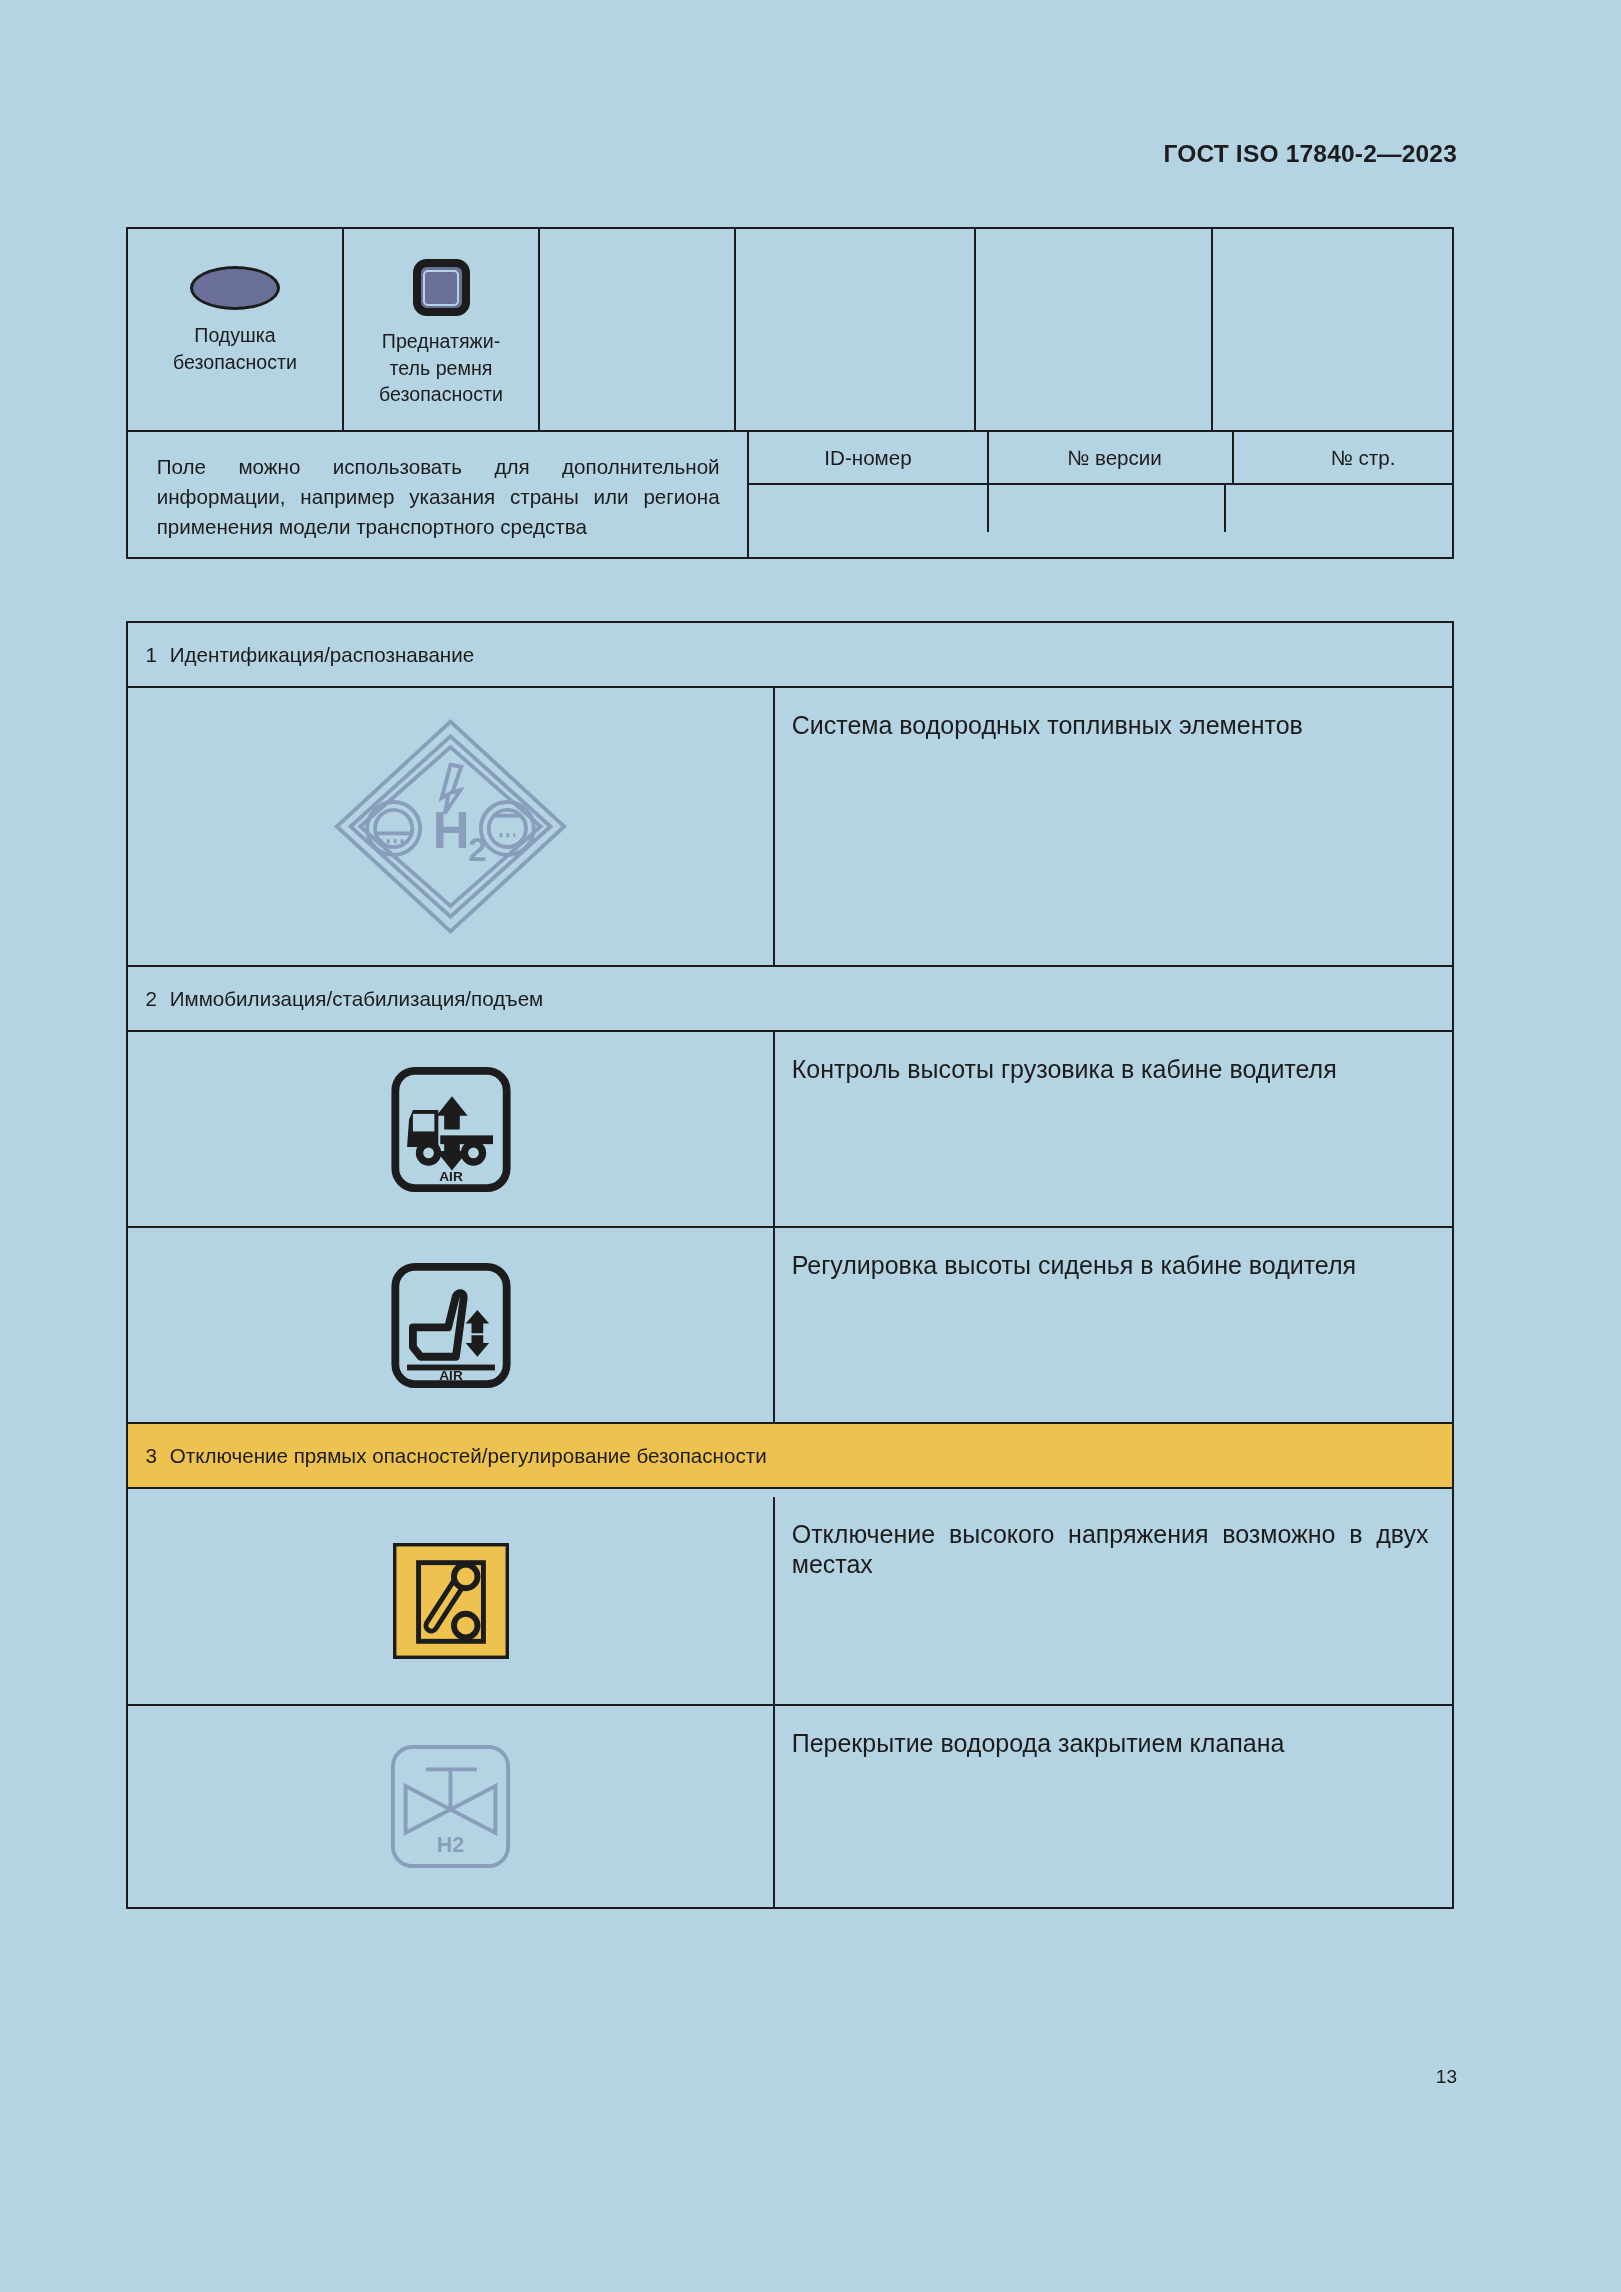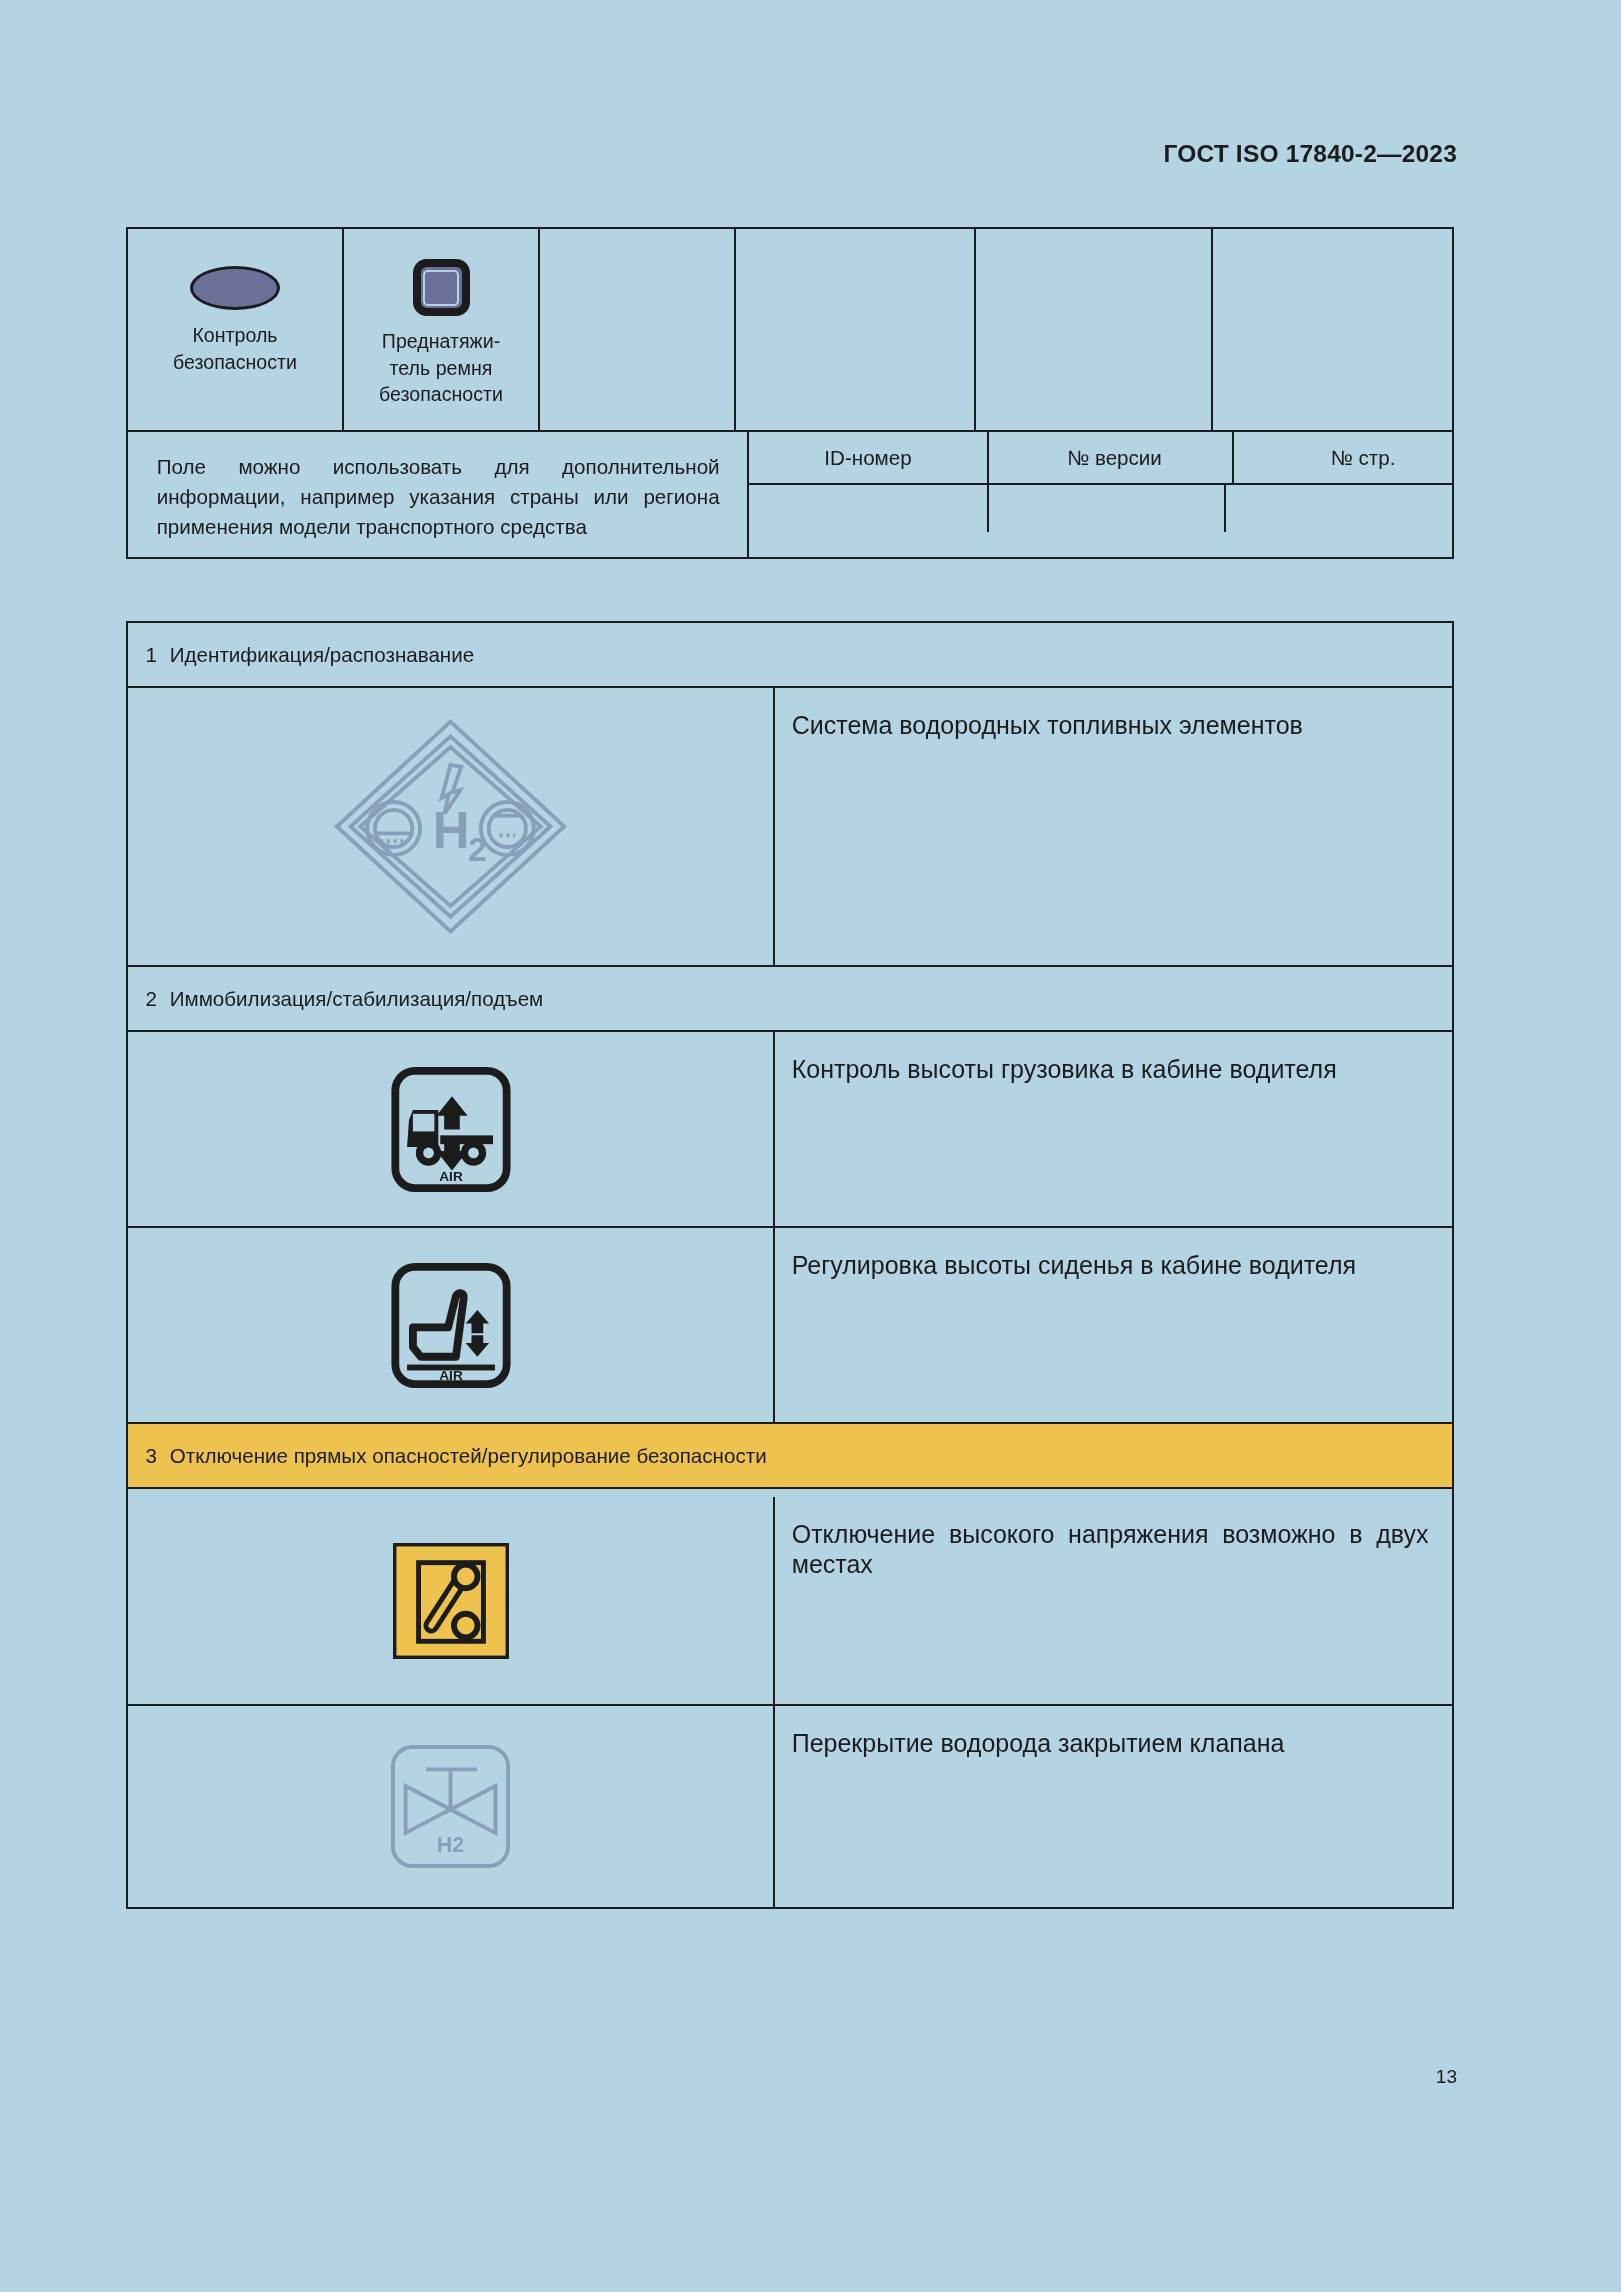--- a/index.html
+++ b/index.html
@@ -213,7 +213,7 @@
       <div class="t1-cell t1-c1">
         <div class="airbag-icon"></div>
         <div class="icon-caption">
-          <div>Контроль</div>
+          <div>Подушка</div>
           <div>безопасности</div>
         </div>
       </div>

